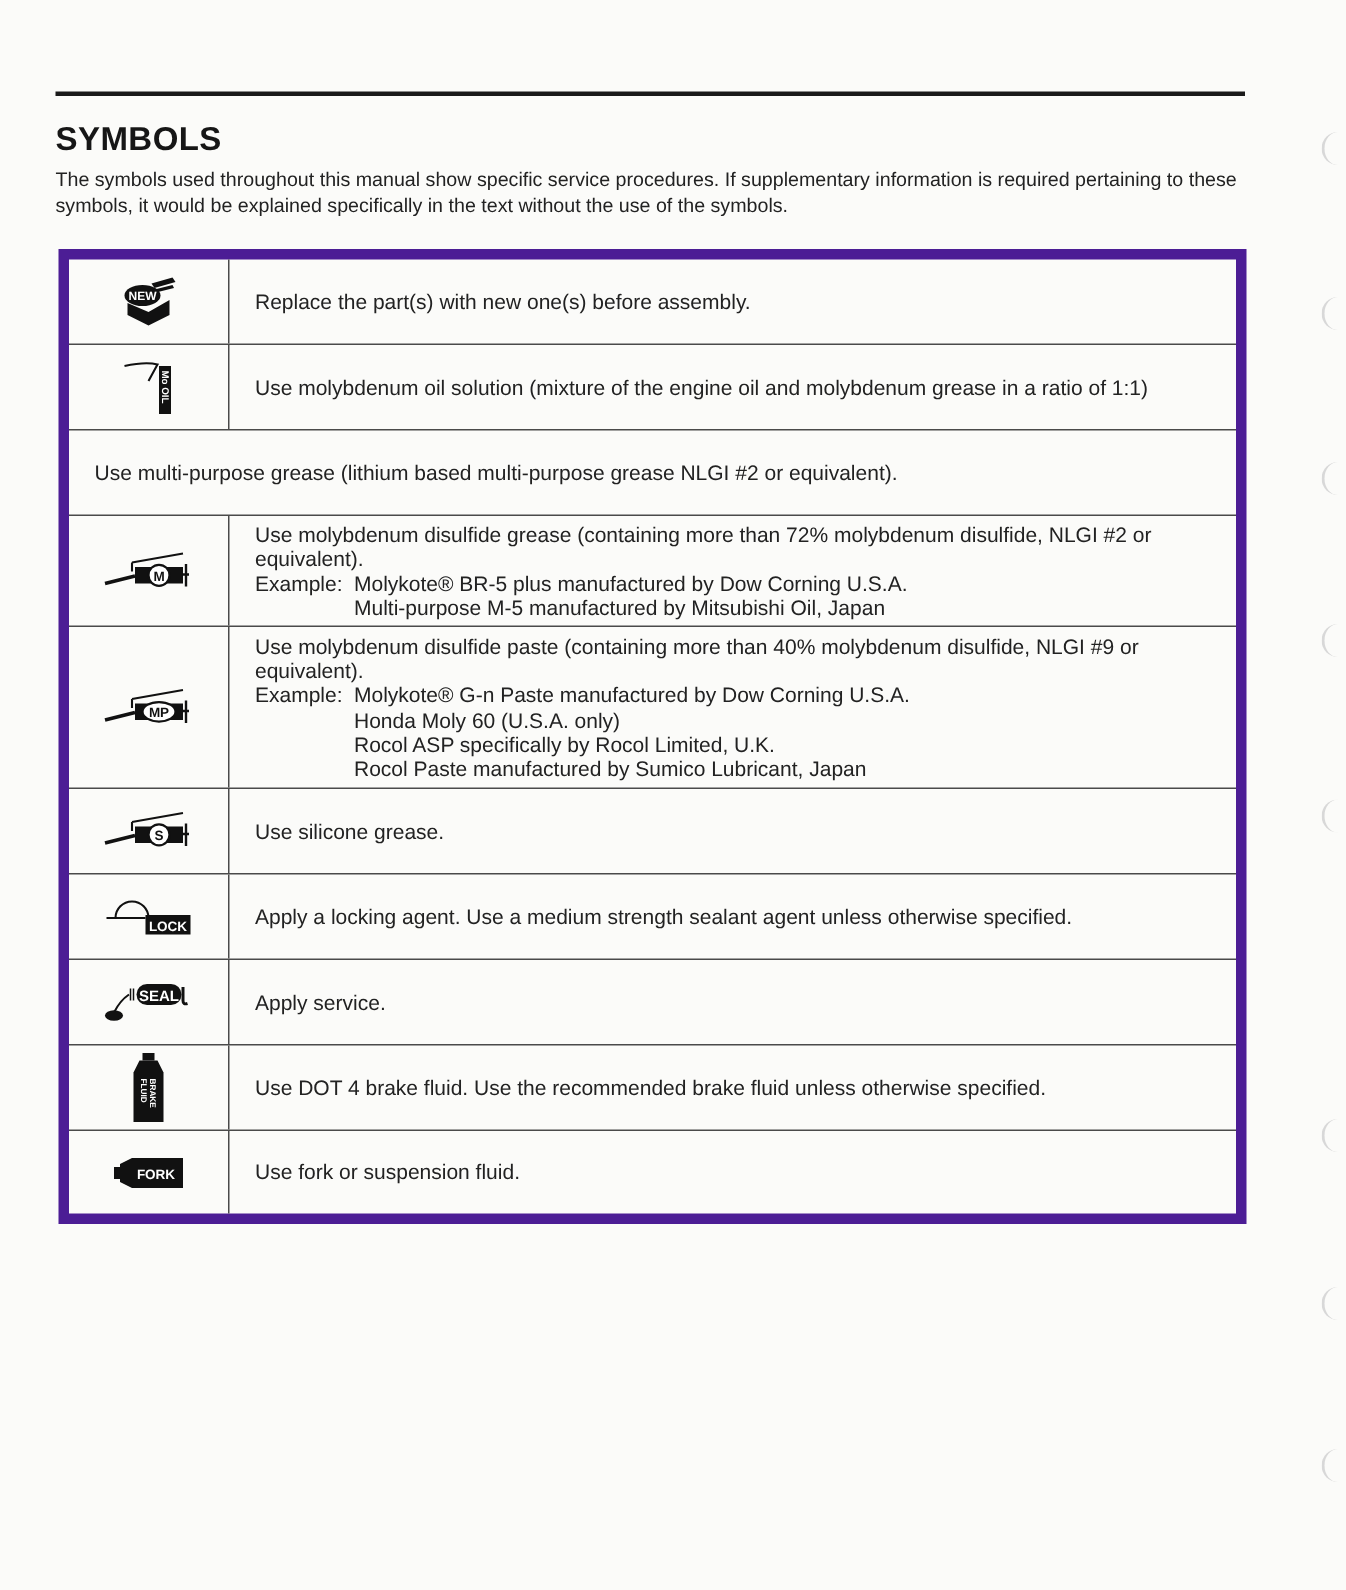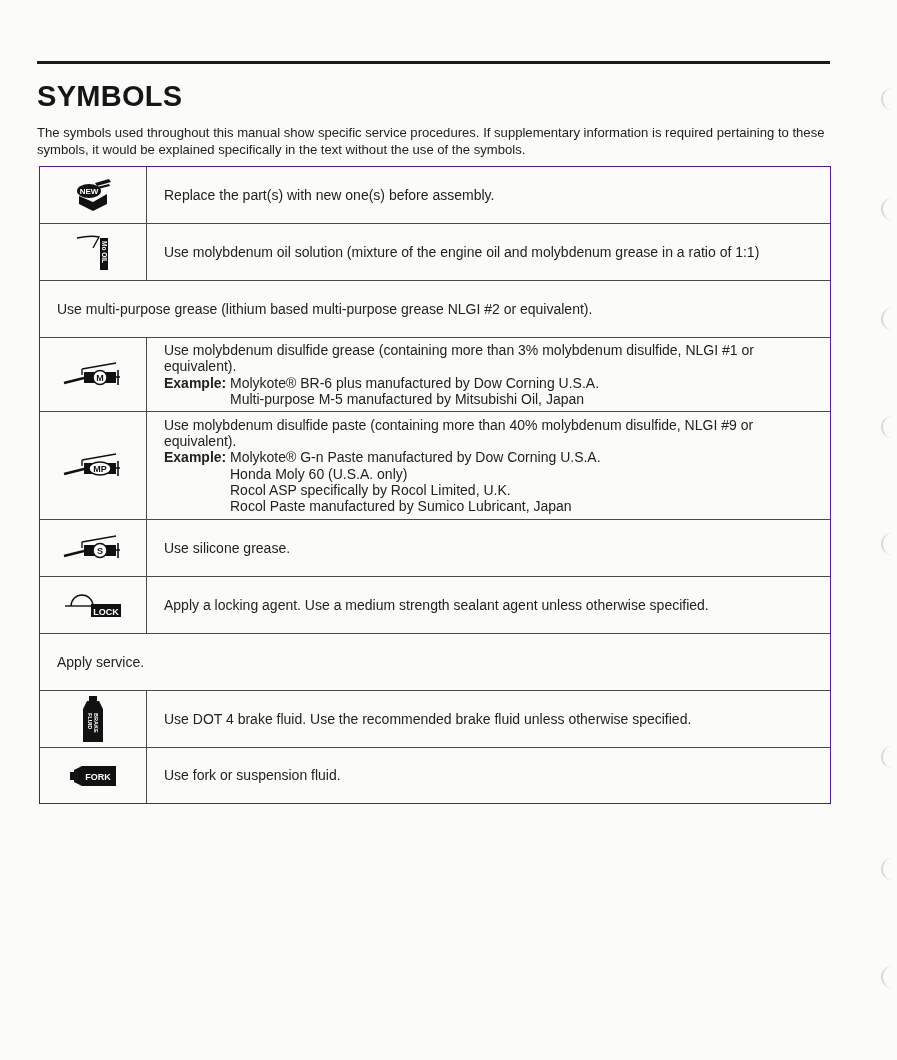--- a/index.html
+++ b/index.html
@@ -17,7 +17,7 @@
     }
     .title {
       position: absolute; left: 37px; top: 80px;
-      font-size: 29px; font-weight: bold; letter-spacing: 0.3px;
+      font-size: 22px; font-weight: bold; letter-spacing: 0.3px;
       color: #161616;
     }
     .intro {

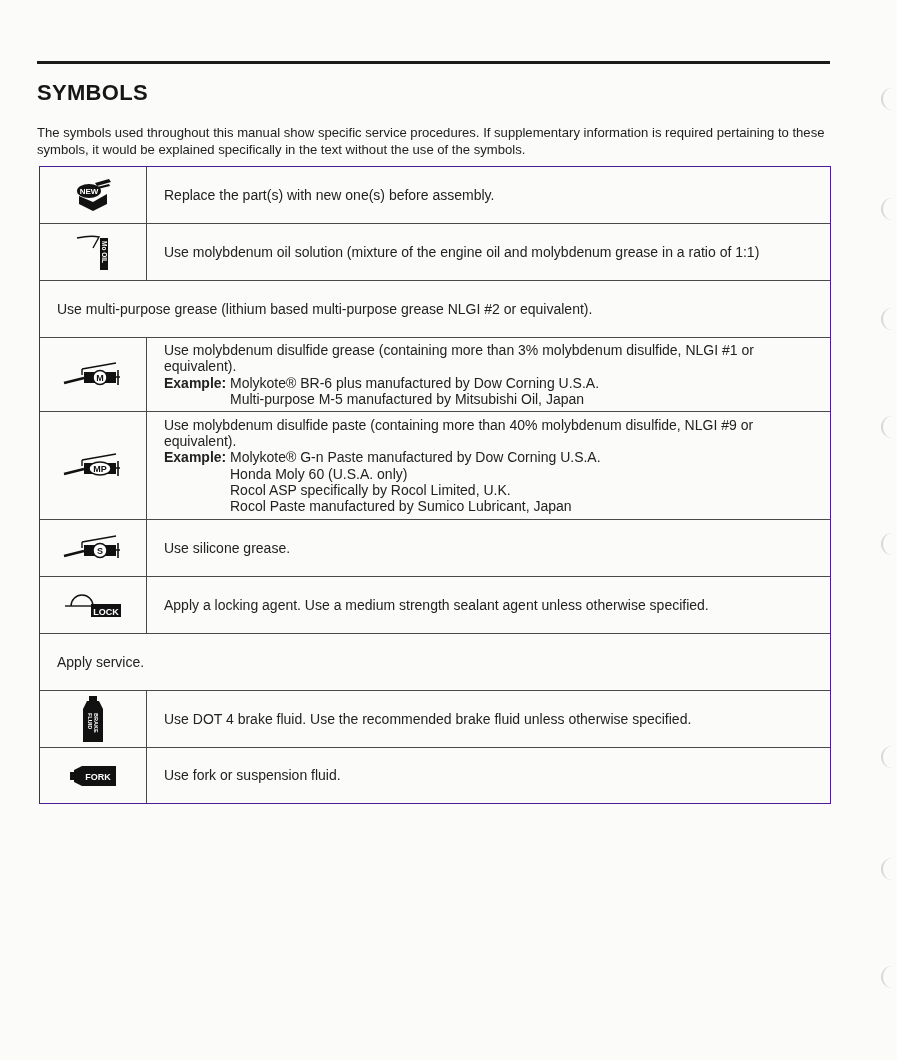--- a/index.html
+++ b/index.html
@@ -21,7 +21,7 @@
       color: #161616;
     }
     .intro {
-      position: absolute; left: 37px; top: 124px; width: 800px;
+      position: absolute; left: 37px; top: 111px; width: 800px;
       font-size: 13.1px; line-height: 17px; color: #222;
     }
     .symtable {

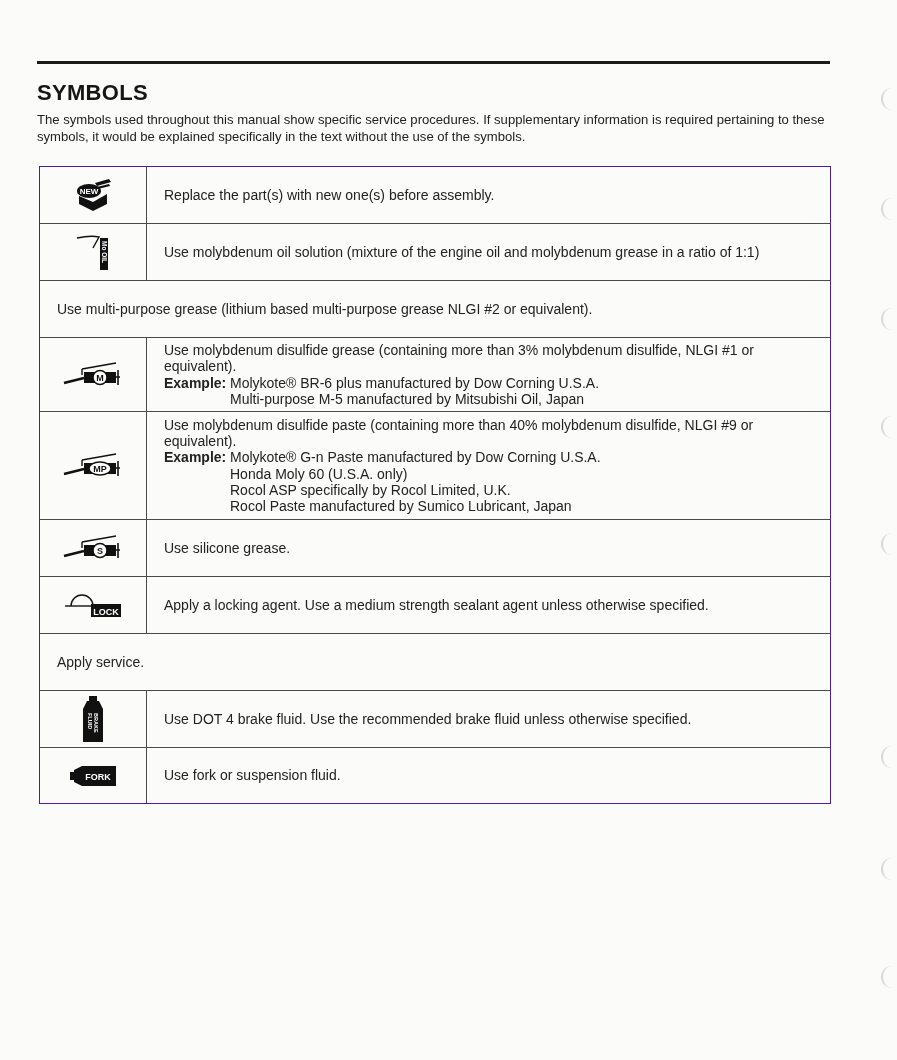--- a/index.html
+++ b/index.html
@@ -27,7 +27,7 @@
     .symtable {
       position: absolute; left: 39px; top: 166px;
       width: 792px;
-      border: 1px solid #4c1d95;
+      border: 7px solid #4c1d95;
       box-sizing: border-box;
     }
     .row {

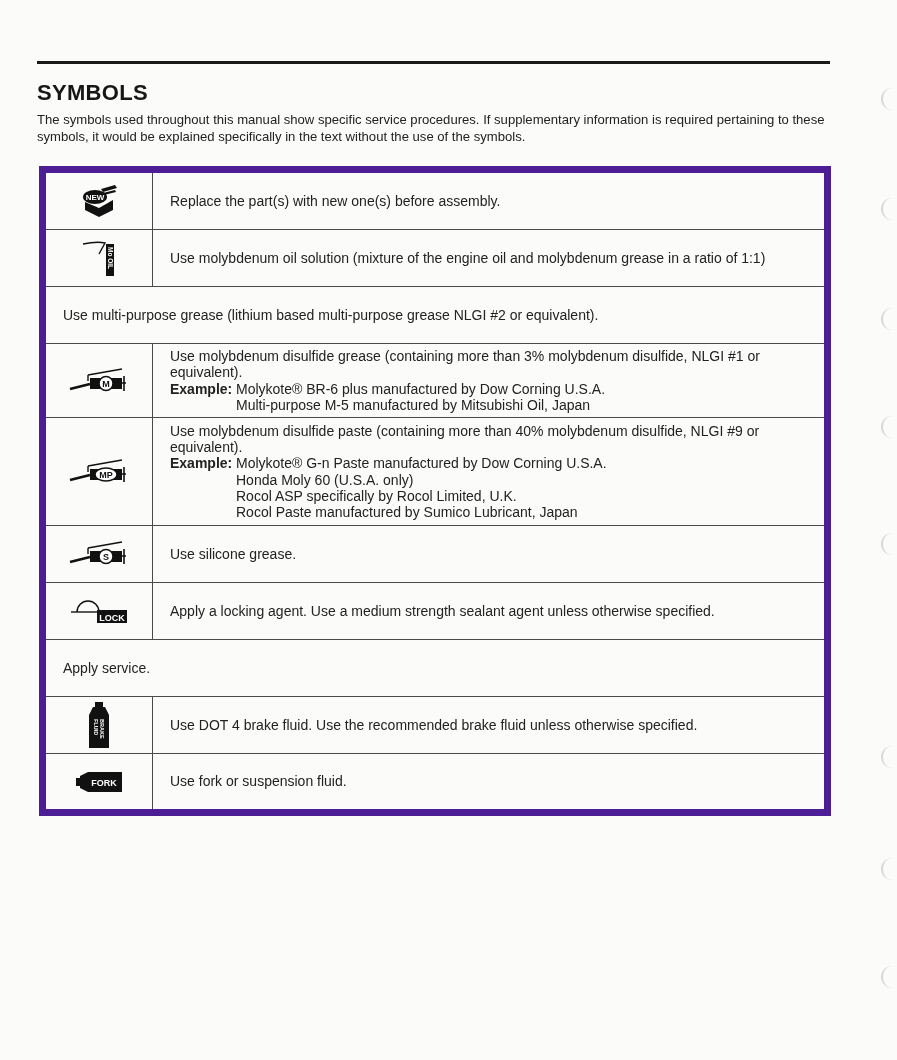--- a/index.html
+++ b/index.html
@@ -112,7 +112,7 @@
       </svg>
     </div>
     <div class="desc-cell">
-      <div>Use molybdenum disulfide grease (containing more than 3% molybdenum disulfide, NLGI #1 or</div>
+      <div>Use molybdenum disulfide grease (containing more than 72% molybdenum disulfide, NLGI #2 or</div>
       <div>equivalent).</div>
       <div class="ex-line">
         <span class="ex-label">Example:</span>

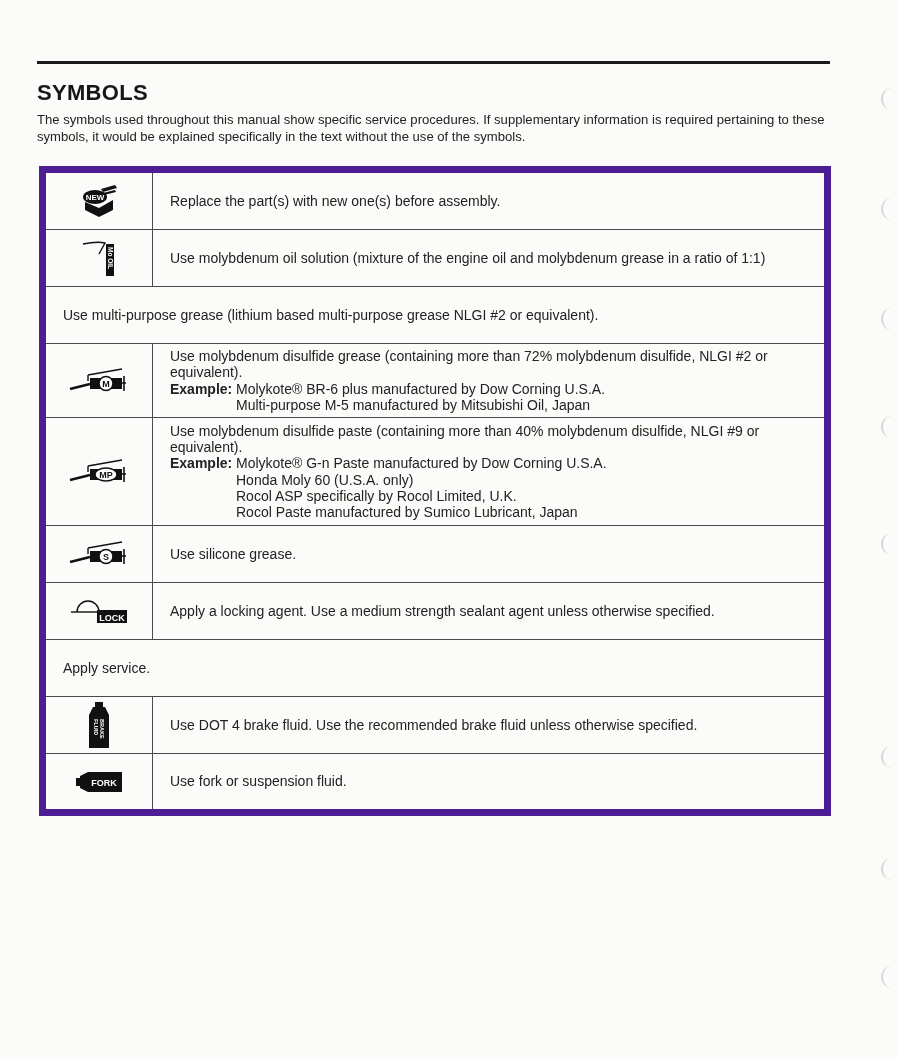--- a/index.html
+++ b/index.html
@@ -48,7 +48,7 @@
       display: flex; flex-direction: column; justify-content: center;
     }
     .ex-line { display: flex; }
-    .ex-label { width: 66px; flex: none; font-weight: bold; }
+    .ex-label { width: 66px; flex: none; }
     .ex-indent { padding-left: 66px; }
     svg { display: block; }
     .ring {

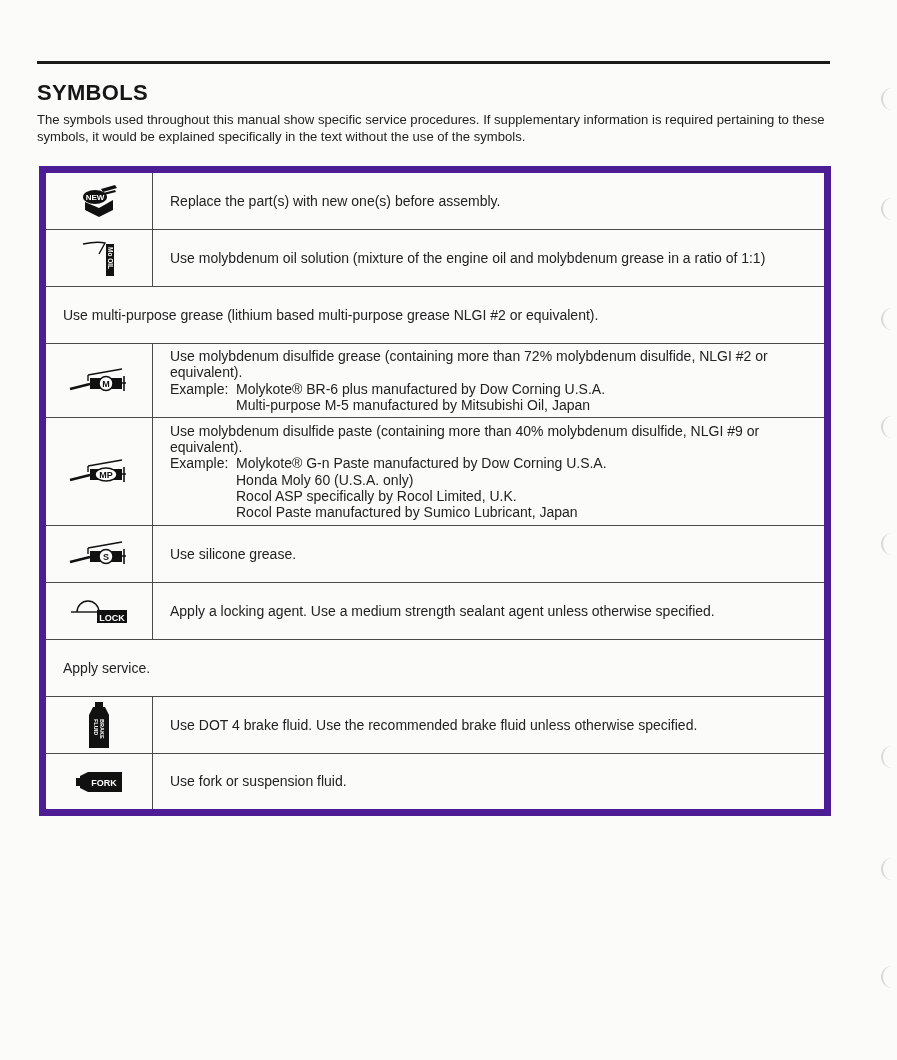--- a/index.html
+++ b/index.html
@@ -116,7 +116,7 @@
       <div>equivalent).</div>
       <div class="ex-line">
         <span class="ex-label">Example:</span>
-        <span>Molykote® BR-6 plus manufactured by Dow Corning U.S.A.</span>
+        <span>Molykote® BR-5 plus manufactured by Dow Corning U.S.A.</span>
       </div>
       <div class="ex-indent">Multi-purpose M-5 manufactured by Mitsubishi Oil, Japan</div>
     </div>

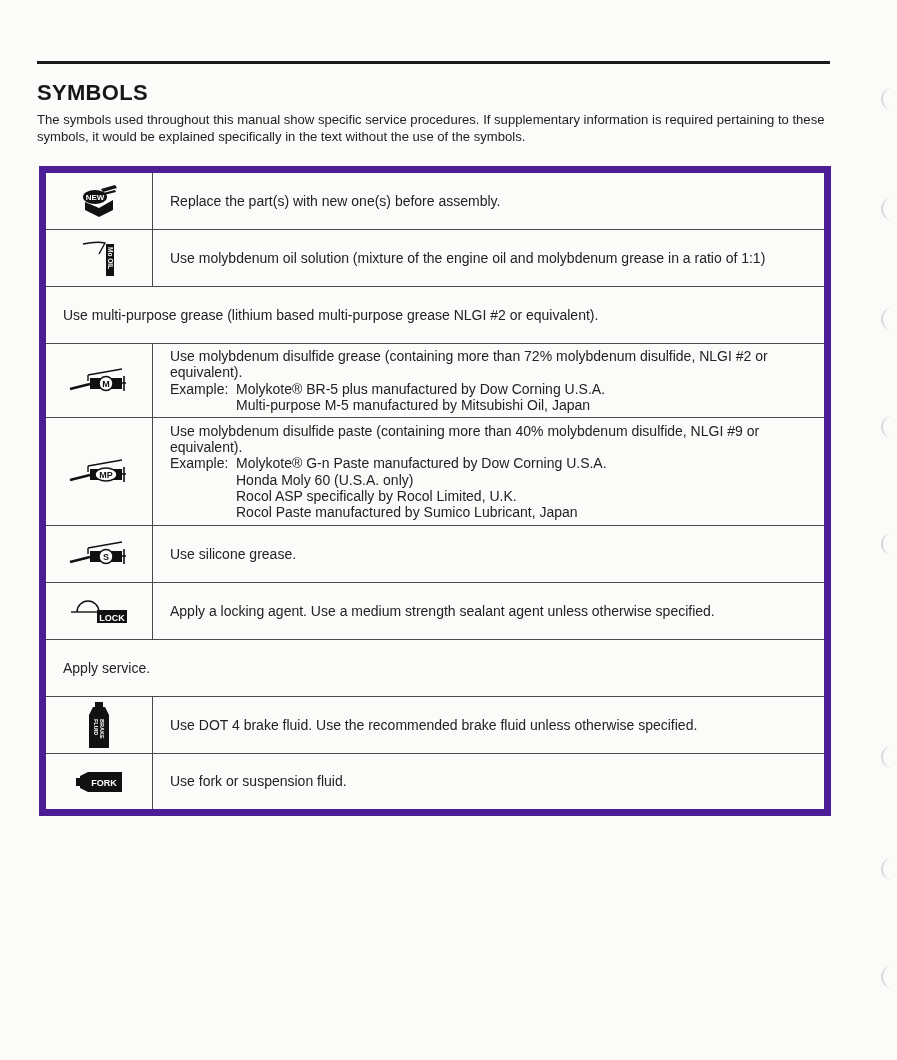--- a/index.html
+++ b/index.html
@@ -177,6 +177,16 @@
   </div>
 
   <div class="row" style="height:57px">
+    <div class="icon-cell">
+      <svg width="62" height="30" viewBox="0 0 62 30">
+        <ellipse cx="8" cy="24" rx="6" ry="3.5" fill="#111"></ellipse>
+        <path d="M8 22 Q12 14 18 10" stroke="#111" stroke-width="1.4" fill="none"></path>
+        <path d="M19 6 L19 14 M21 6 L21 14" stroke="#111" stroke-width="1"></path>
+        <rect x="23" y="3" width="30" height="14" rx="7" fill="#111"></rect>
+        <path d="M54 5 L54 14 Q54 17 57 16" stroke="#111" stroke-width="2" fill="none"></path>
+        <text x="38" y="14" font-size="10" font-weight="bold" fill="#fff" text-anchor="middle" font-family="Liberation Sans, sans-serif">SEAL</text>
+      </svg>
+    </div>
     <div class="desc-cell">
       <div>Apply service.</div>
     </div>

